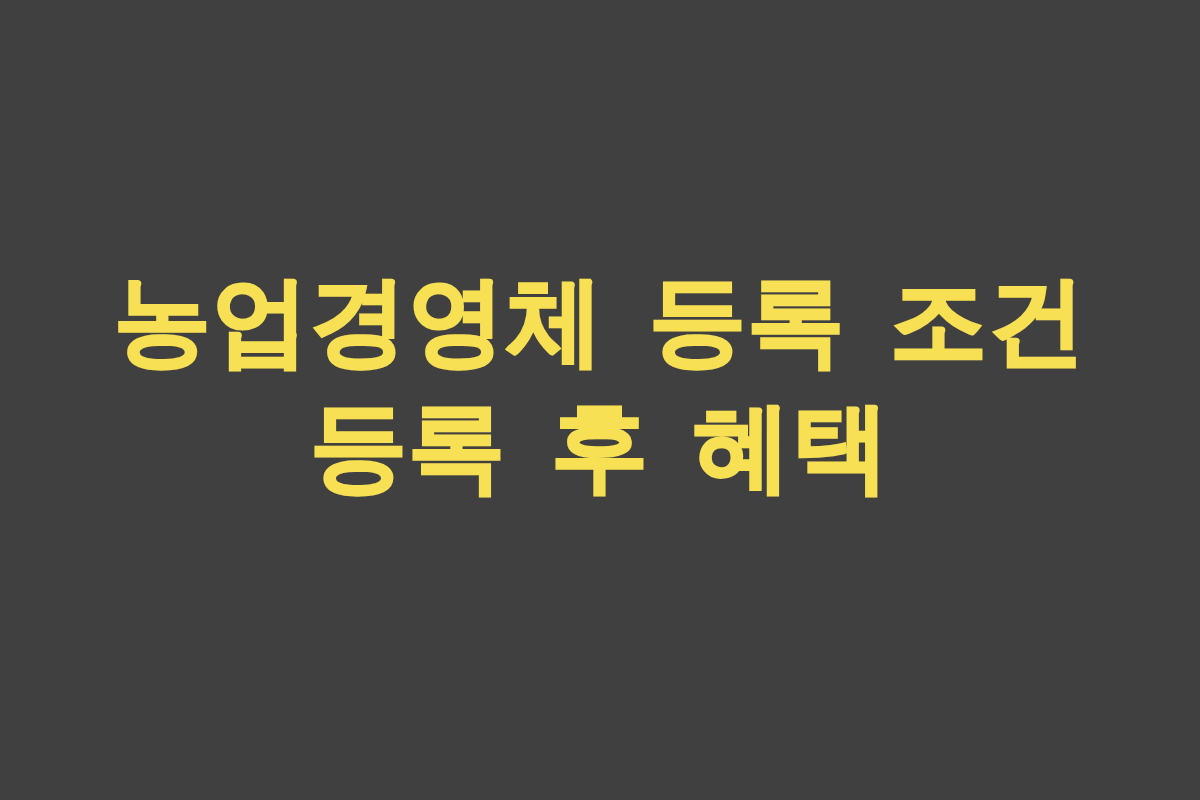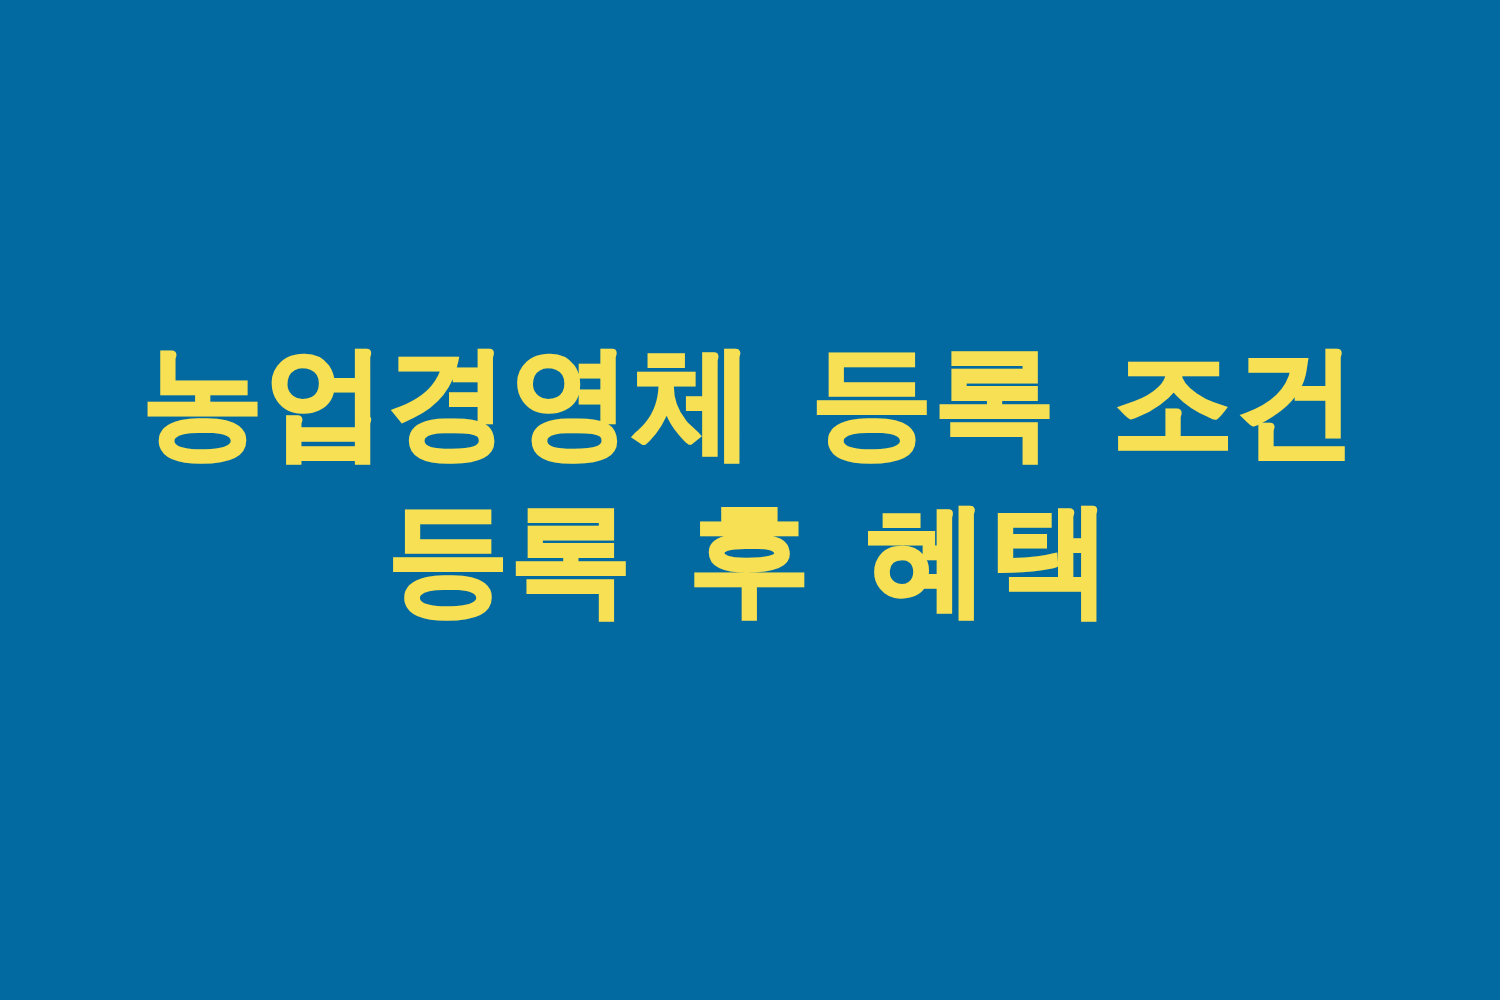--- a/index.html
+++ b/index.html
@@ -60,7 +60,7 @@
 </head>
 <body>
 
-<div id="title-card" style="background-color: #0369a1;">
+<div id="title-card" style="background-color: #404040;">
 
   <div class="headline-block">
 

